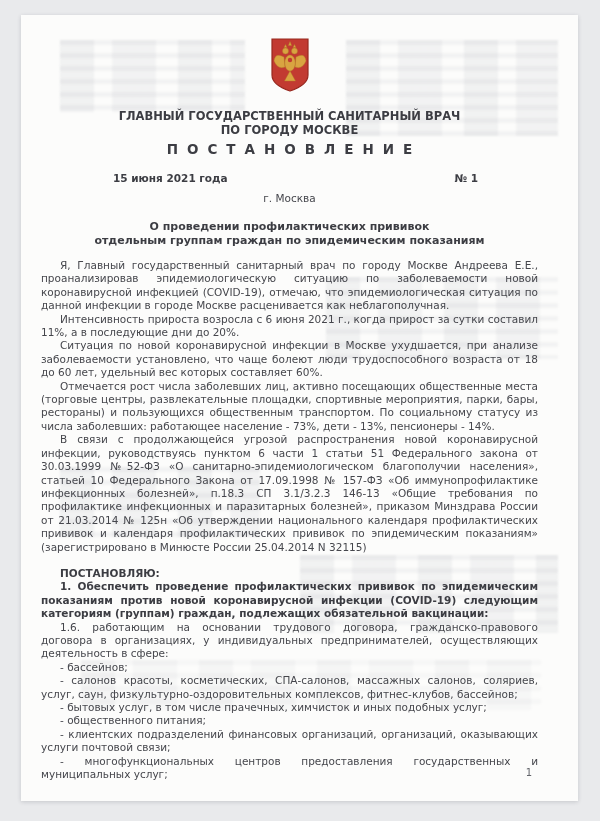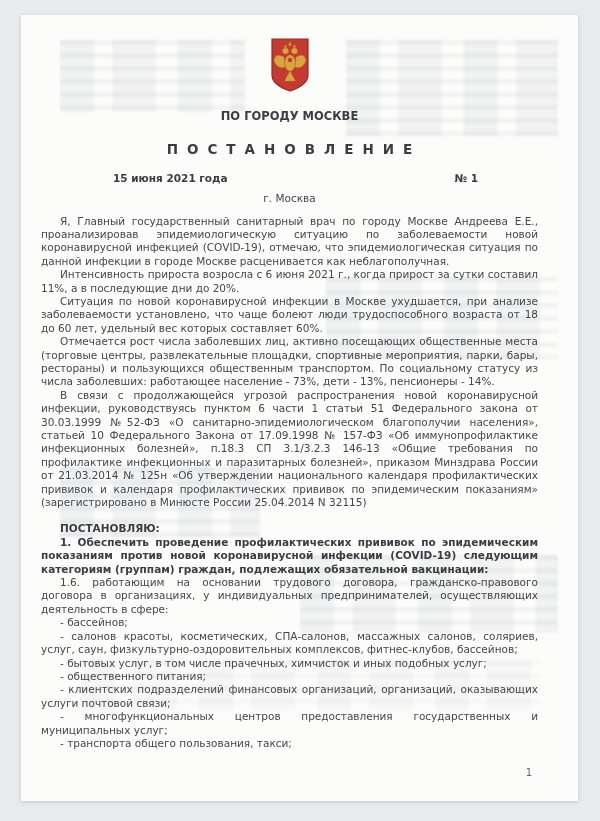--- a/index.html
+++ b/index.html
@@ -145,6 +145,7 @@
     </svg>
 
     <div class="org-name">
+      <div>ГЛАВНЫЙ ГОСУДАРСТВЕННЫЙ САНИТАРНЫЙ ВРАЧ</div>
       <div>ПО ГОРОДУ МОСКВЕ</div>
     </div>
 

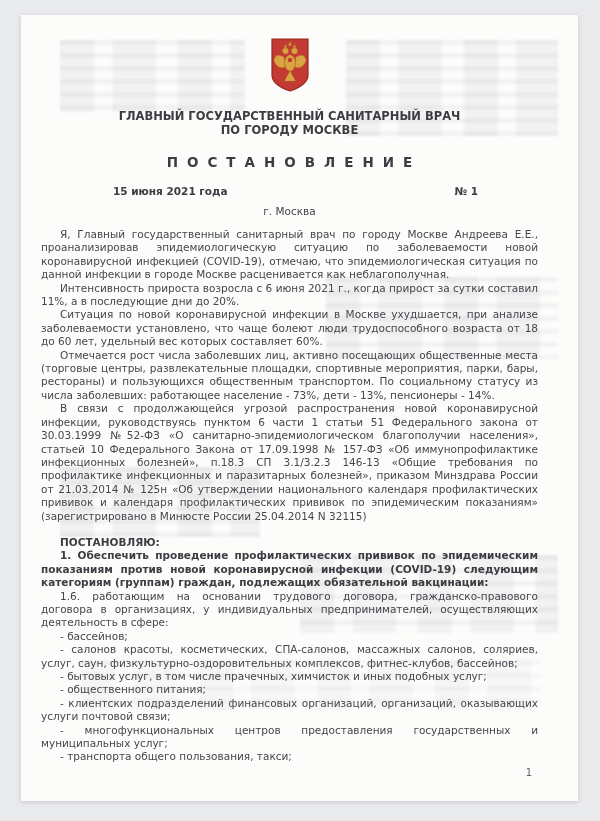--- a/index.html
+++ b/index.html
@@ -55,7 +55,7 @@
     color: #3c3d43;
   }
   .doc-type {
-    margin-top: 17px;
+    margin-top: 4px;
     text-align: center;
     font-weight: bold;
     font-size: 13.5px;

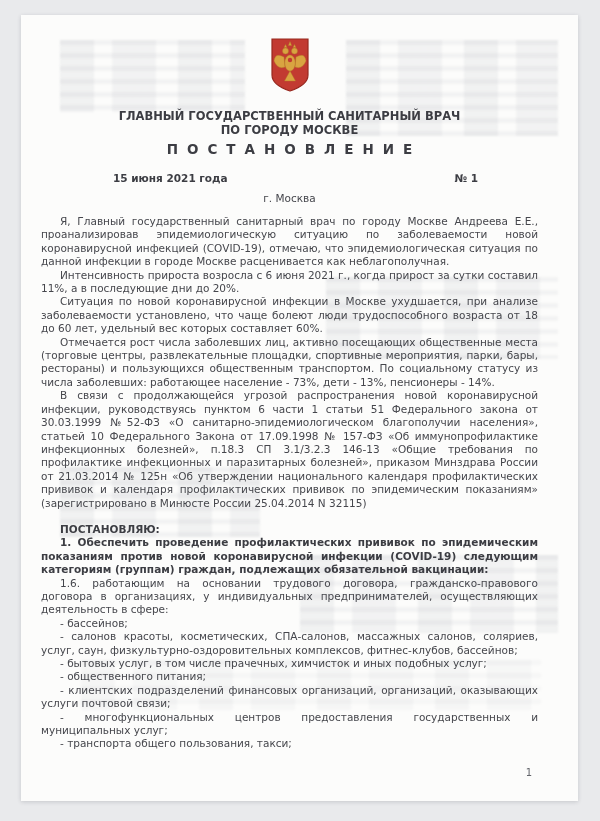--- a/index.html
+++ b/index.html
@@ -158,6 +158,10 @@
 
     <div class="city">г. Москва</div>
 
+    <div class="doc-title">
+      <div>О проведении профилактических прививок</div>
+      <div>отдельным группам граждан по эпидемическим показаниям</div>
+    </div>
 
     <div class="body-text">
       <p>Я, Главный государственный санитарный врач по городу Москве Андреева Е.Е., проанализировав эпидемиологическую ситуацию по заболеваемости новой коронавирусной инфекцией (COVID-19), отмечаю, что эпидемиологическая ситуация по данной инфекции в городе Москве расценивается как неблагополучная.</p>

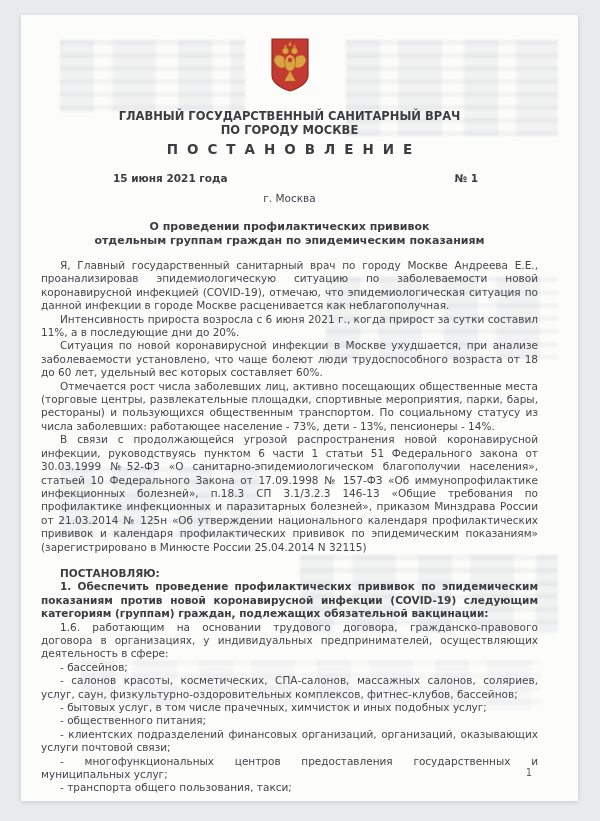--- a/index.html
+++ b/index.html
@@ -180,7 +180,6 @@
       <p>- общественного питания;</p>
       <p>- клиентских подразделений финансовых организаций, организаций, оказывающих услуги почтовой связи;</p>
       <p>- многофункциональных центров предоставления государственных и муниципальных услуг;</p>
-      <p>- транспорта общего пользования, такси;</p>
 
     </div>
 

